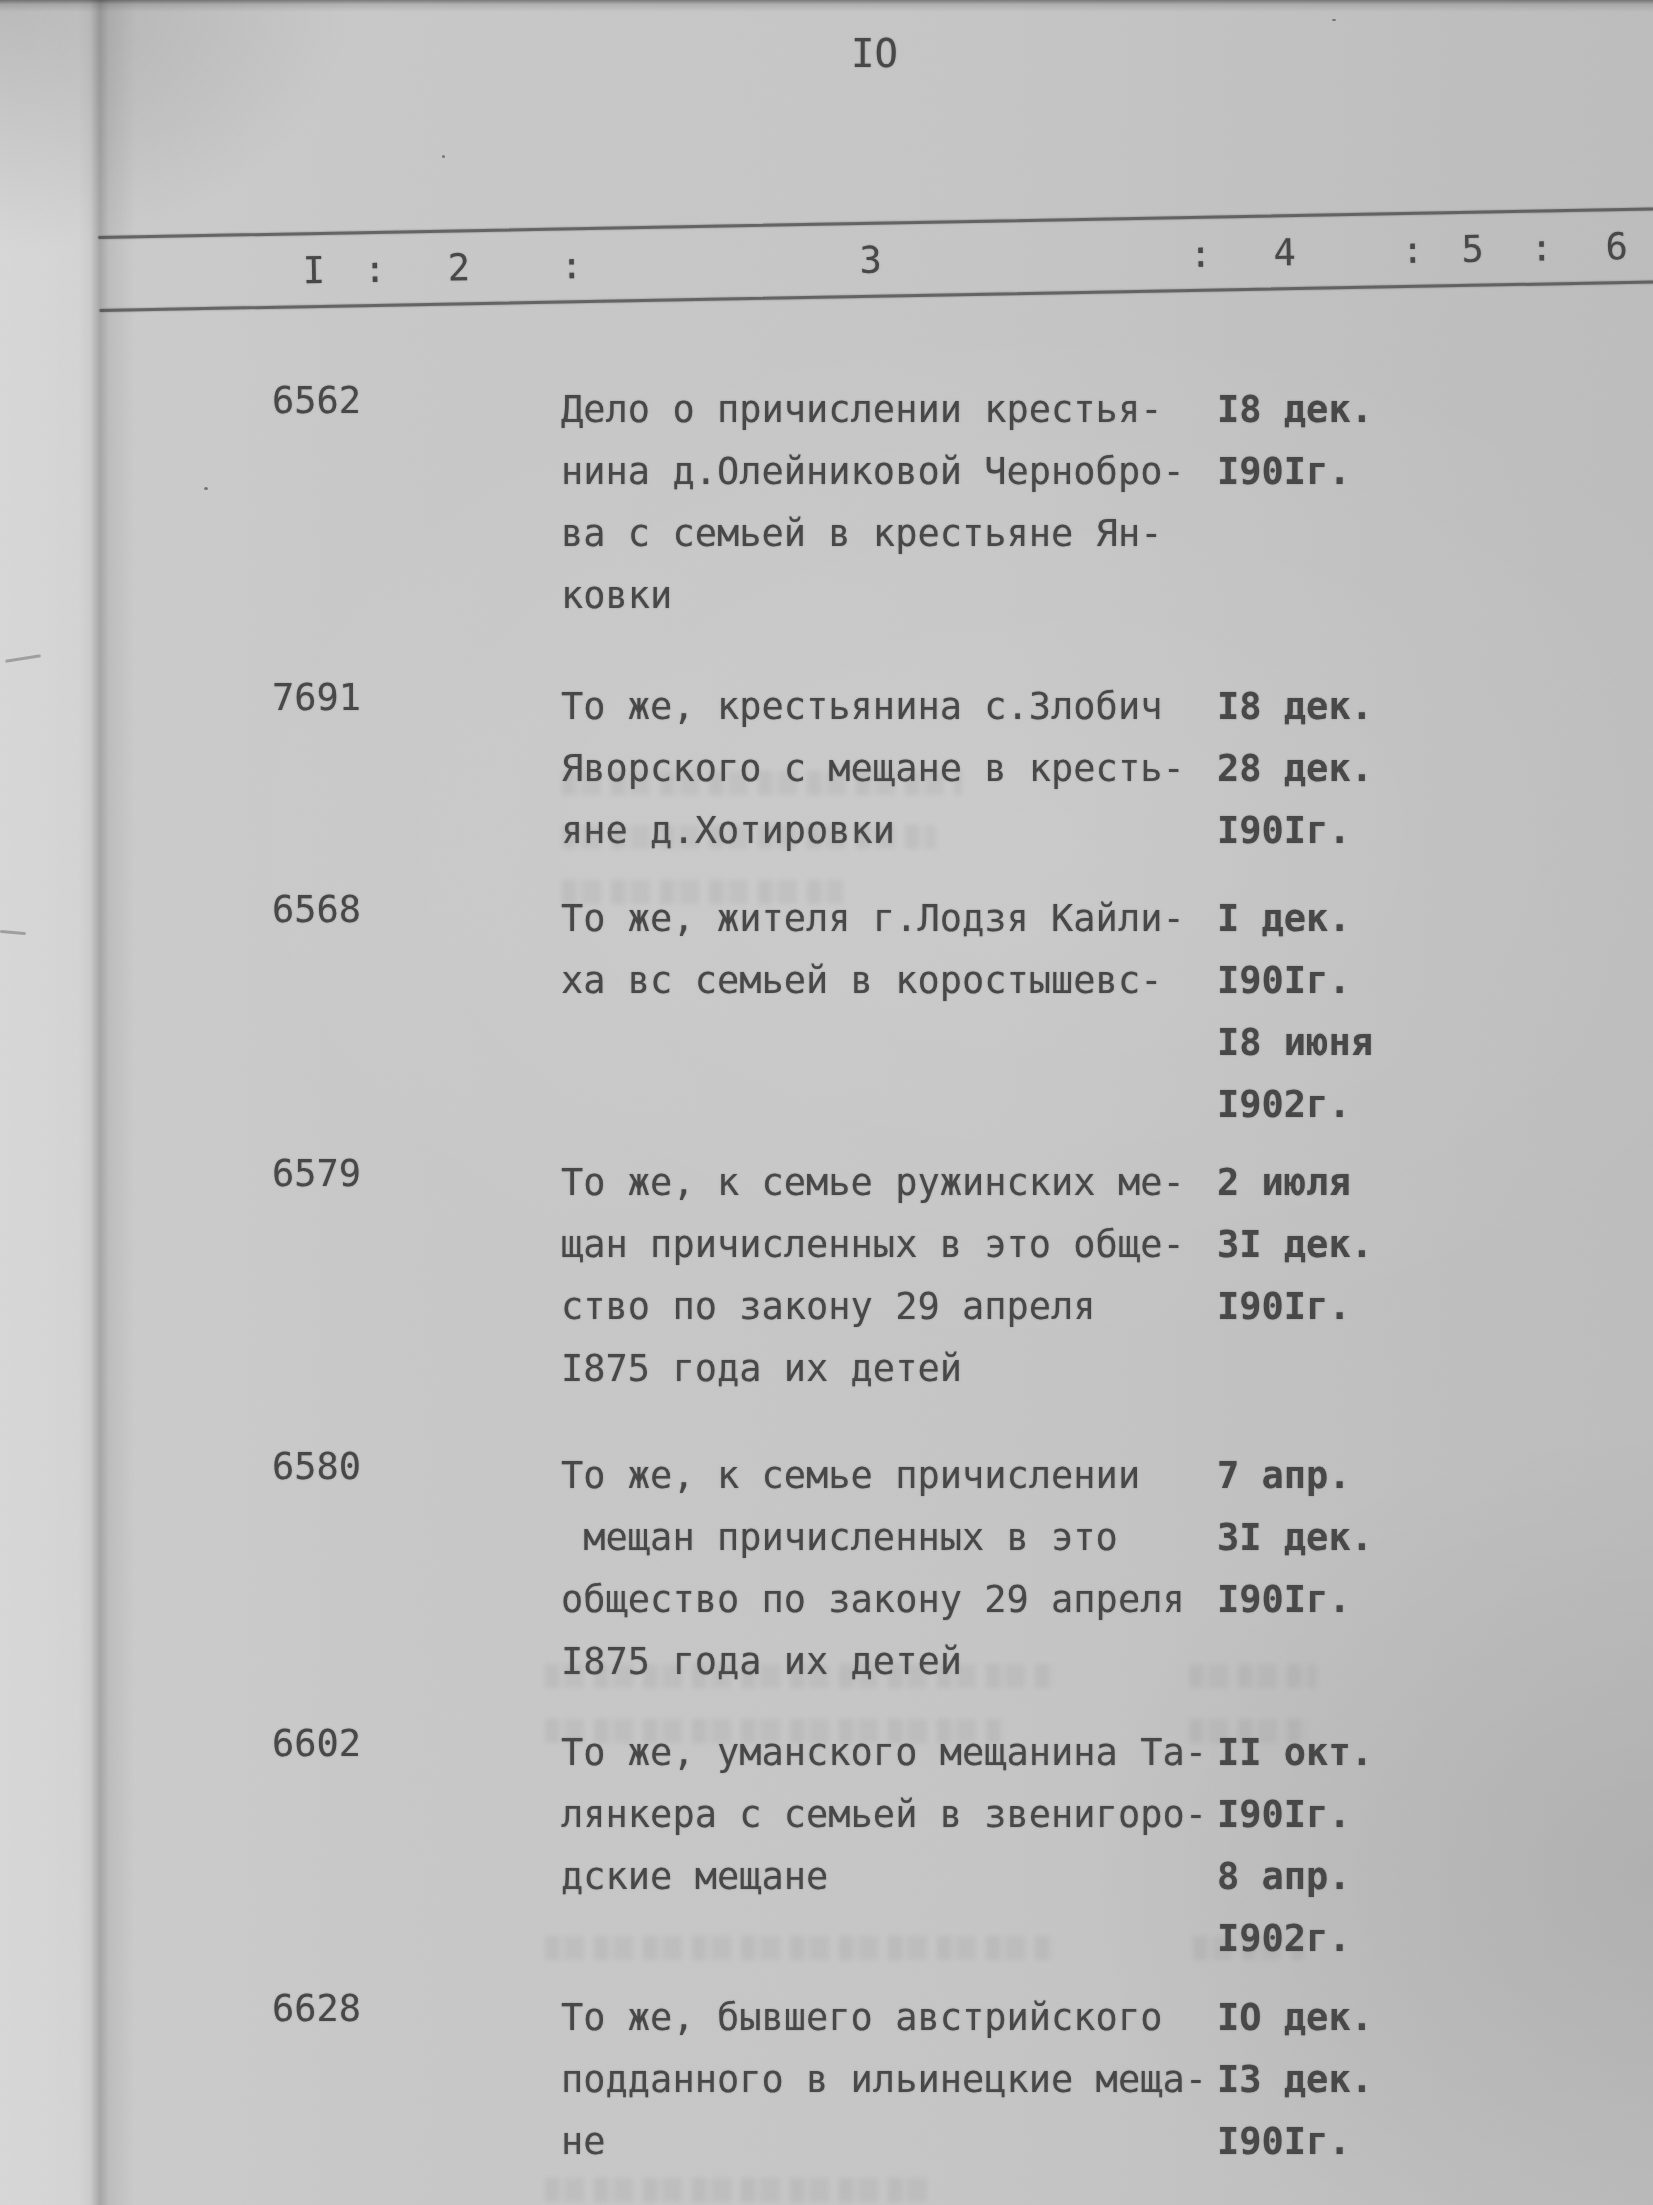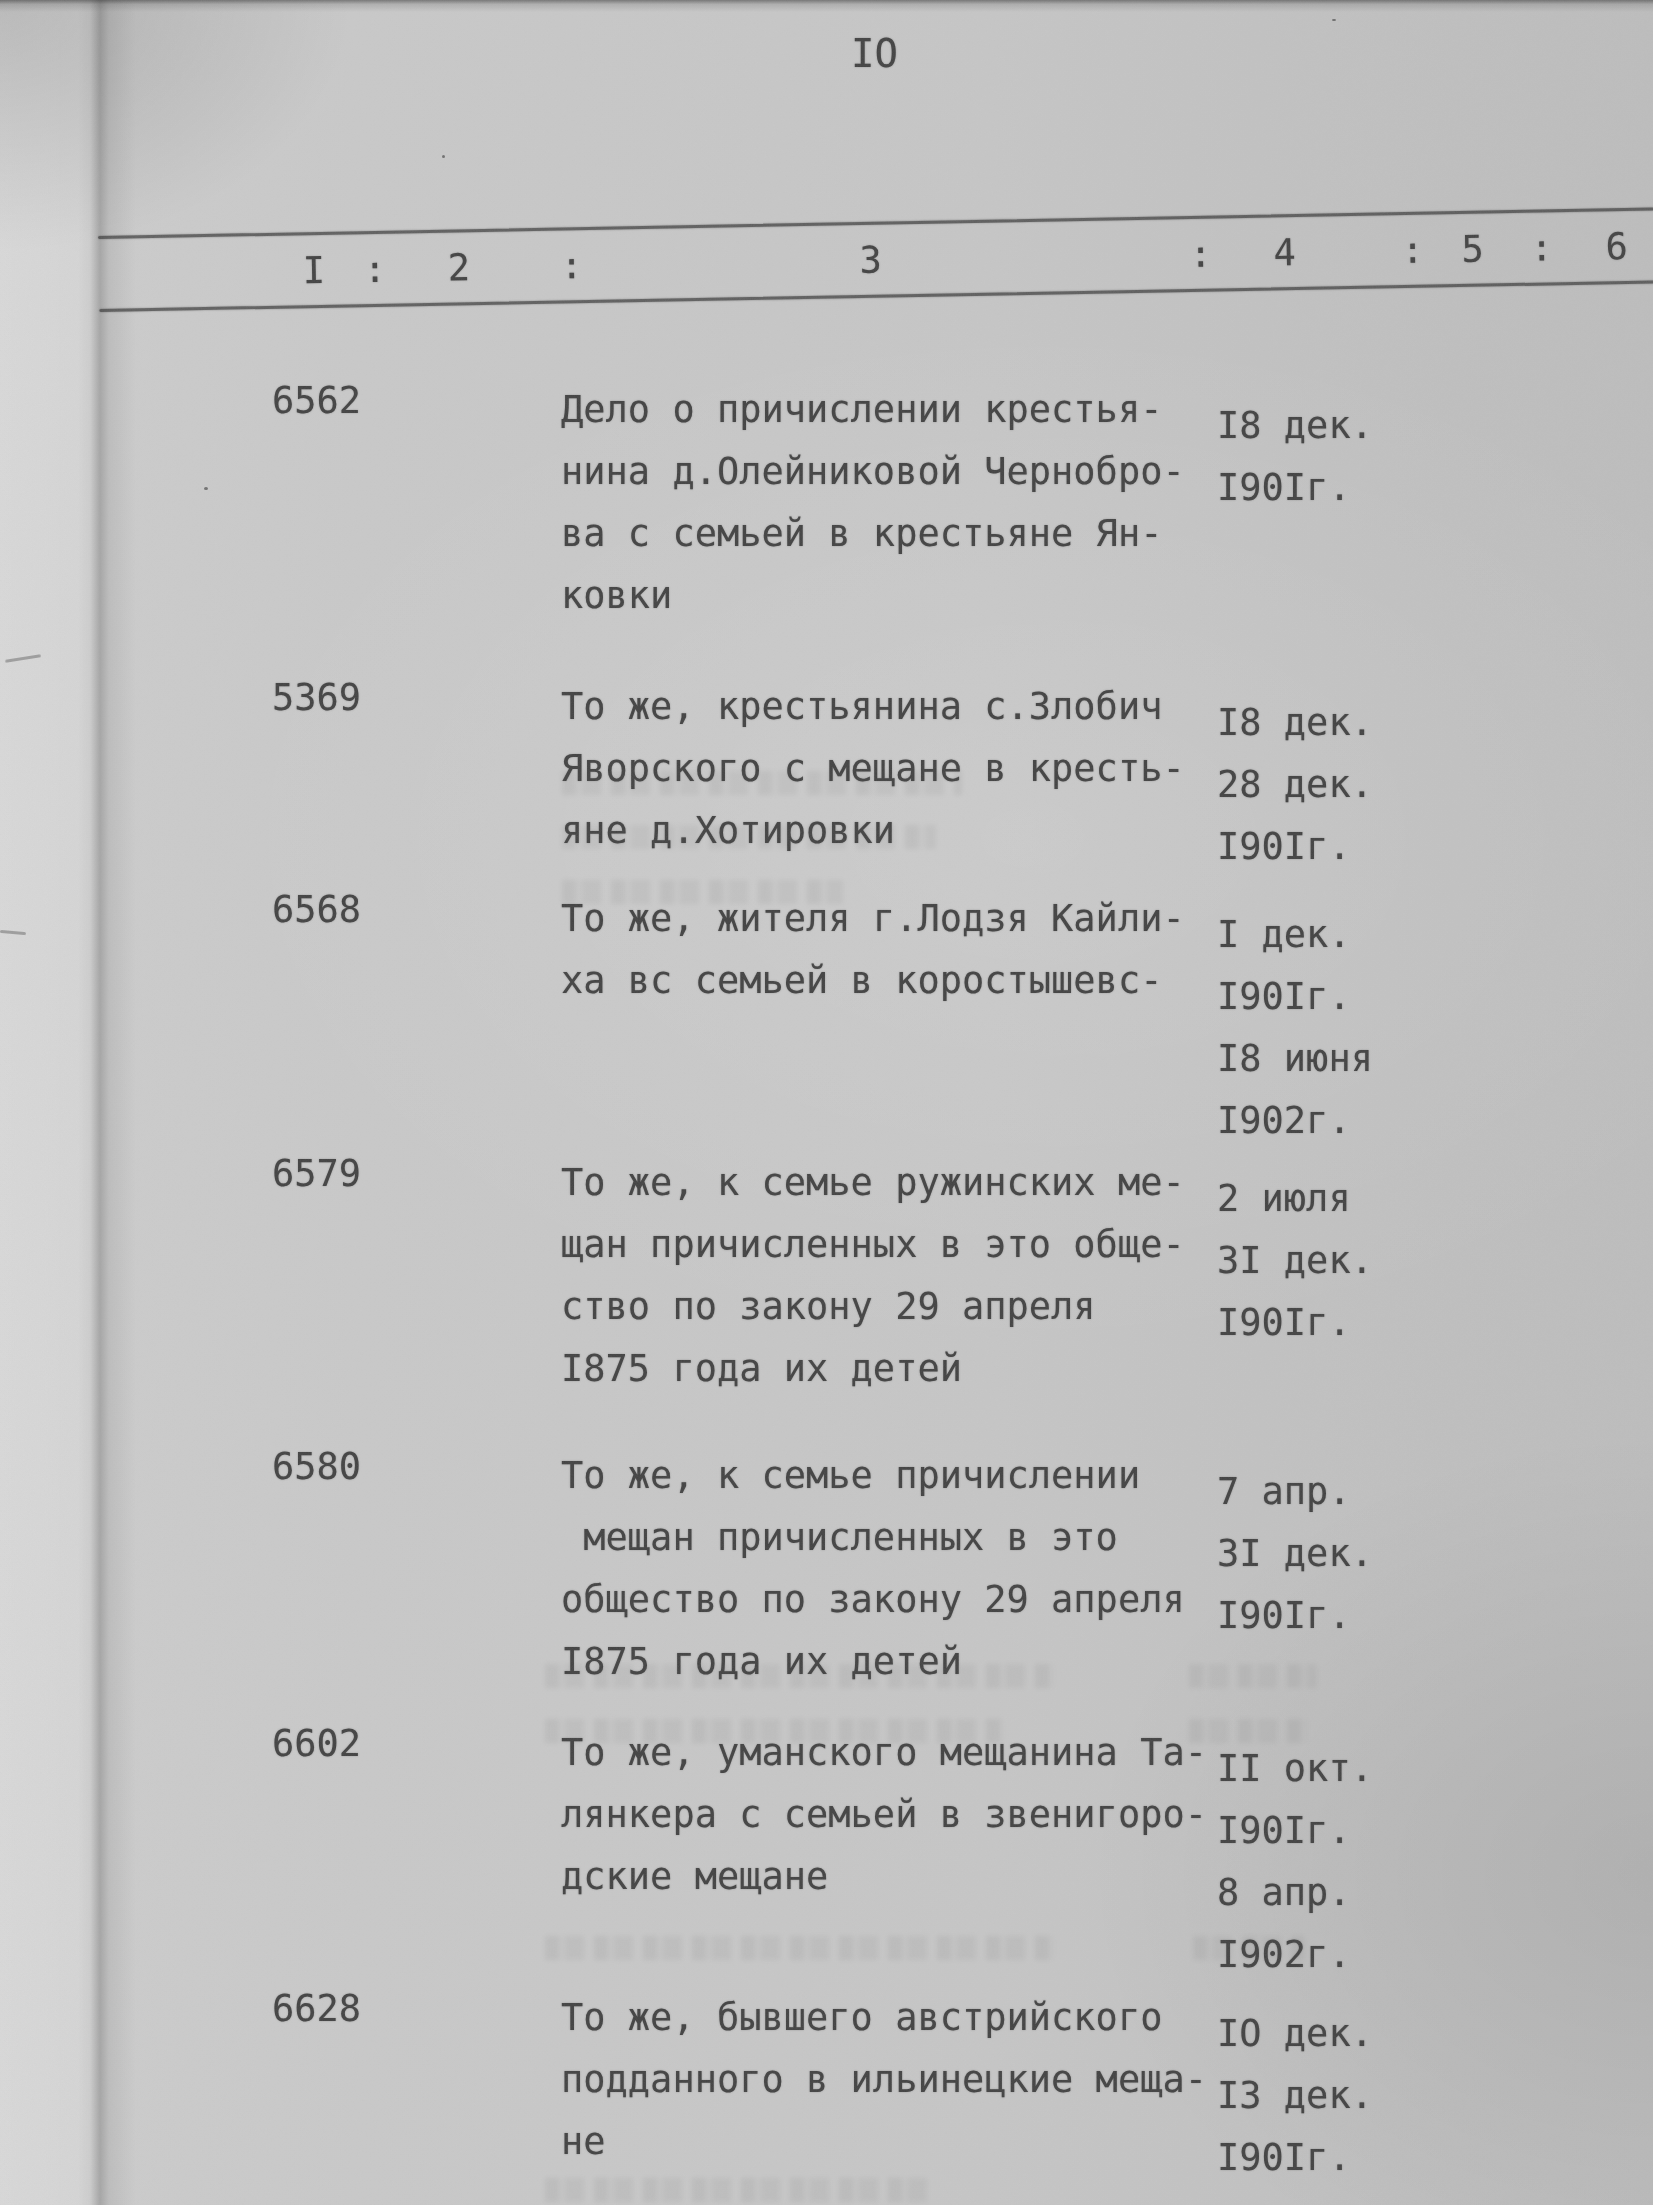--- a/index.html
+++ b/index.html
@@ -71,7 +71,7 @@
   .entry:nth-child(7){top:1987px}
   .case-number{position:absolute;left:272px;top:0;}
   .description{position:absolute;left:545px;top:0;width:655px;}
-  .dates{position:absolute;left:1201px;top:16px;width:238px;}
+  .dates{position:absolute;left:1201px;top:0;width:238px;font-weight:bold;}
   .tline{height:62px;line-height:62px;margin-left:16px;}
   
   .ghost{

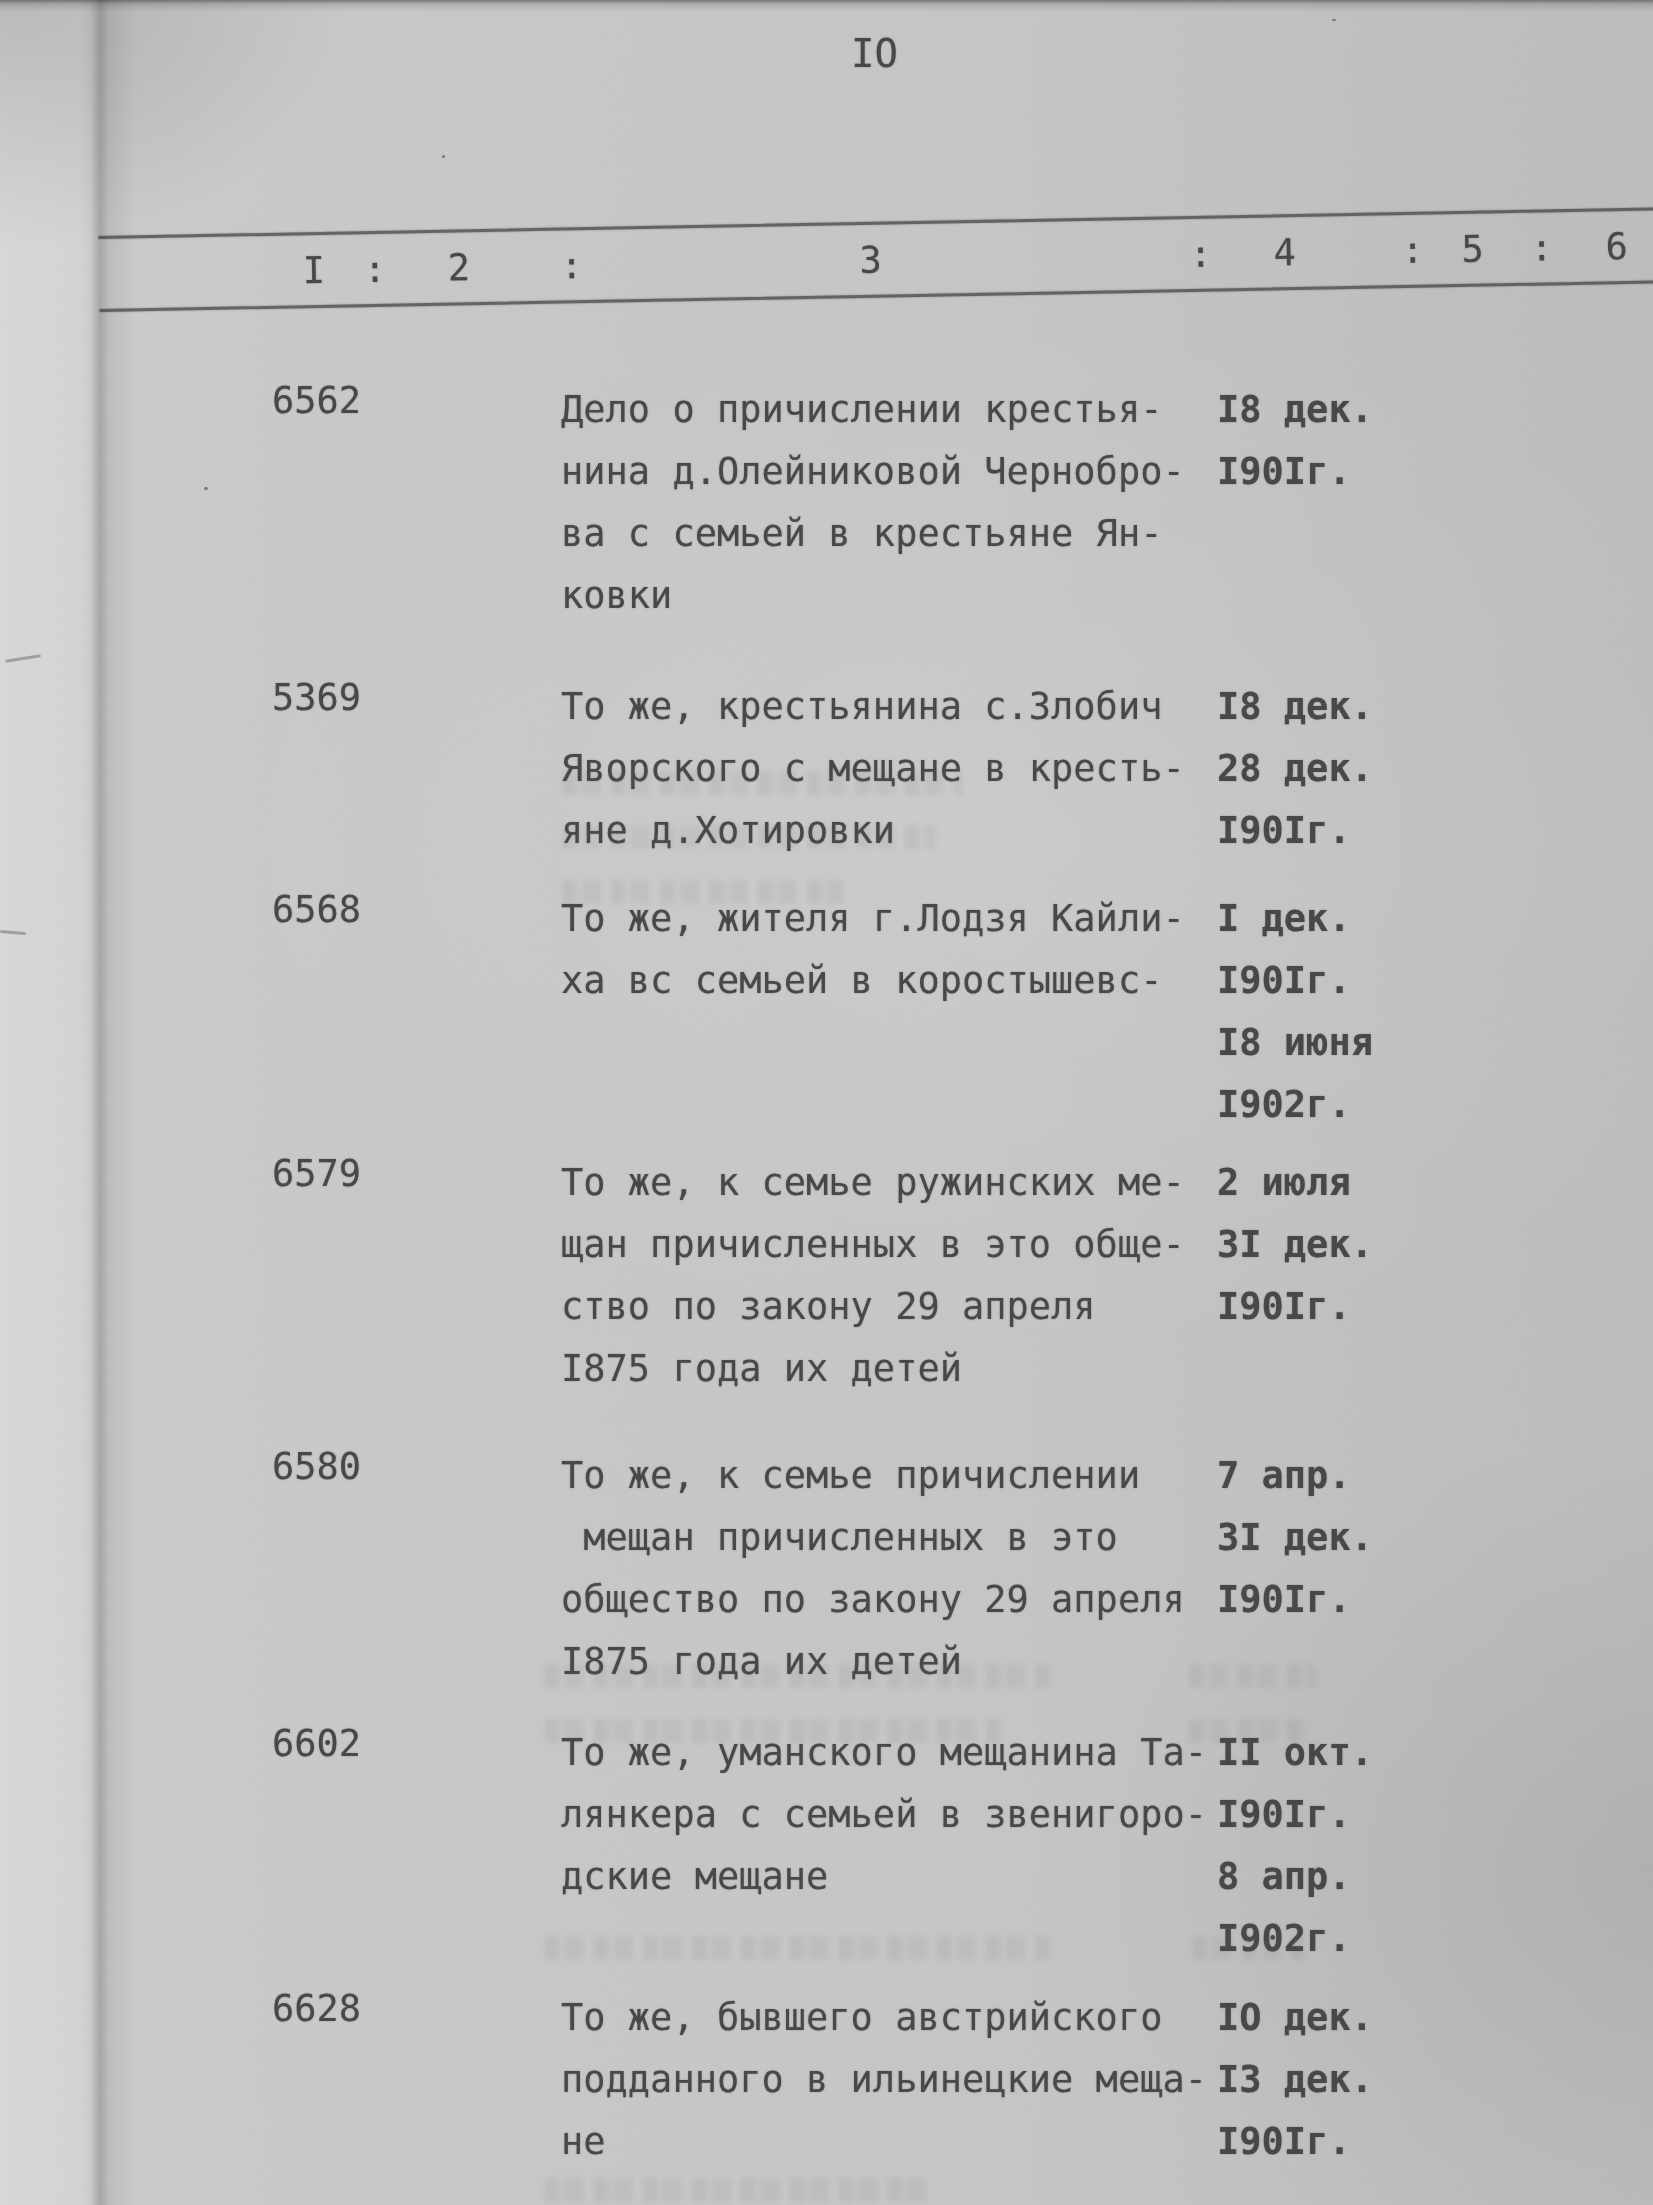--- a/index.html
+++ b/index.html
@@ -121,7 +121,7 @@
   </div>
 
   <div class="entry">
-    <div class="case-number typed">5369</div>
+    <div class="case-number typed">7691</div>
     <div class="description typed"><div class="tline">То же, крестьянина с.Злобич</div><div class="tline">Яворского с мещане в кресть-</div><div class="tline">яне д.Хотировки</div></div>
     <div class="dates typed"><div class="tline">I8 дек.</div><div class="tline">28 дек.</div><div class="tline">I90Iг.</div></div>
   </div>

